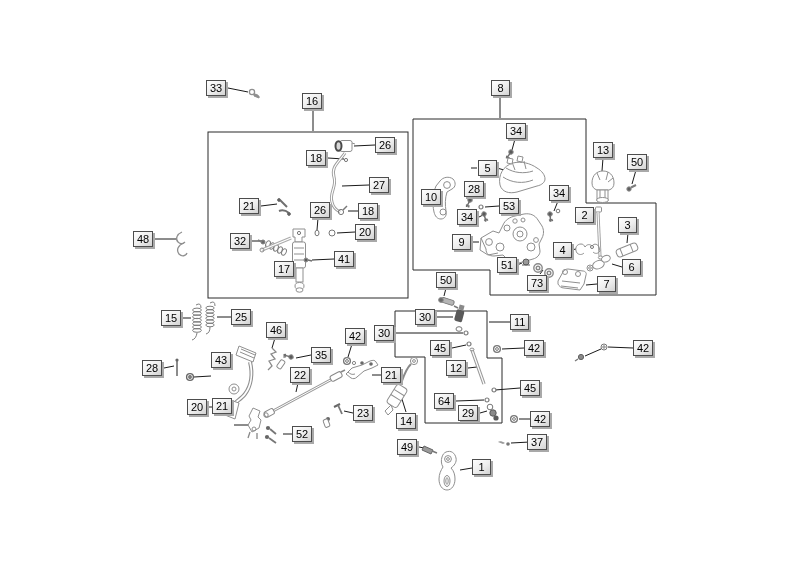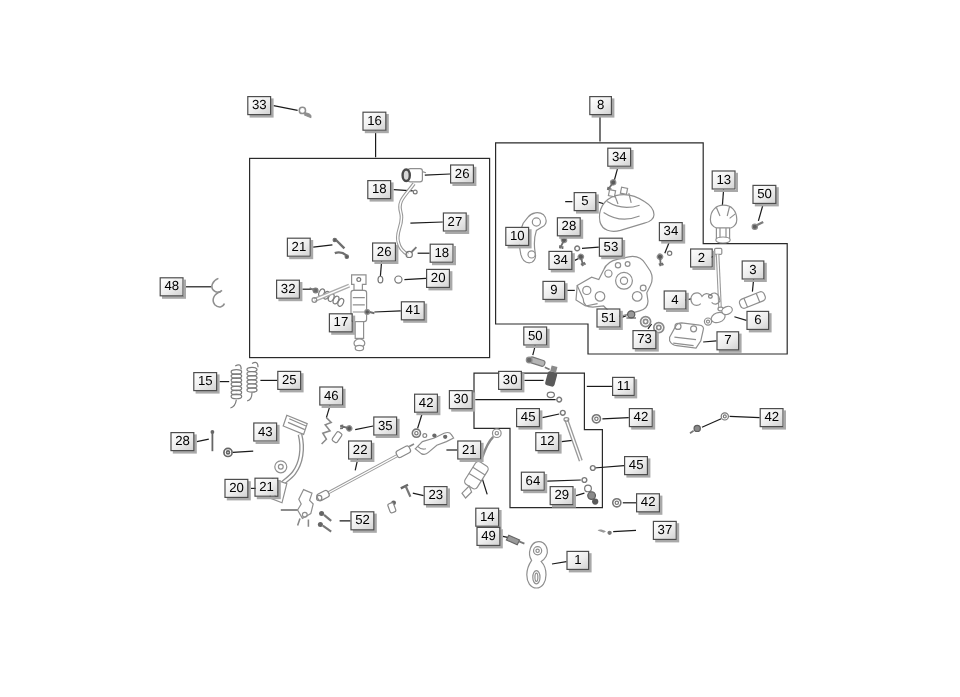--- a/index.html
+++ b/index.html
@@ -451,7 +451,7 @@
   <div class="callout" style="left:212px;top:398px">21</div>
   <div class="callout" style="left:353px;top:405px">23</div>
   <div class="callout" style="left:292px;top:426px">52</div>
-  <div class="callout" style="left:396px;top:423px">14</div>
+  <div class="callout" style="left:396px;top:413px">14</div>
   <div class="callout" style="left:397px;top:439px">49</div>
   <div class="callout" style="left:544px;top:434px">37</div>
   <div class="callout" style="left:472px;top:459px">1</div>

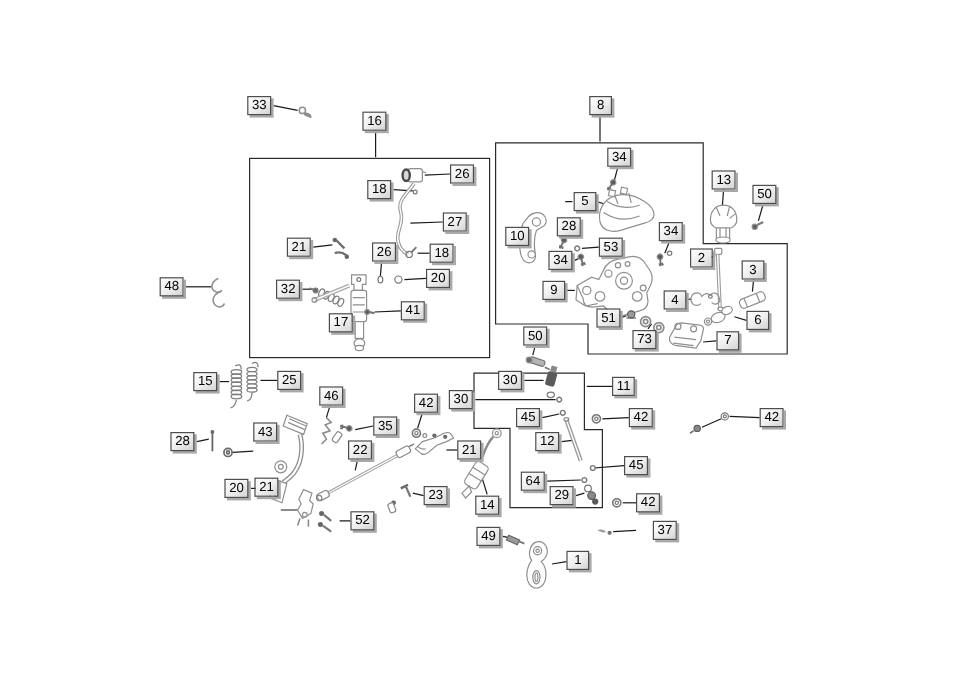--- a/index.html
+++ b/index.html
@@ -453,7 +453,7 @@
   <div class="callout" style="left:292px;top:426px">52</div>
   <div class="callout" style="left:396px;top:413px">14</div>
   <div class="callout" style="left:397px;top:439px">49</div>
-  <div class="callout" style="left:544px;top:434px">37</div>
+  <div class="callout" style="left:527px;top:434px">37</div>
   <div class="callout" style="left:472px;top:459px">1</div>
 
 </div>

